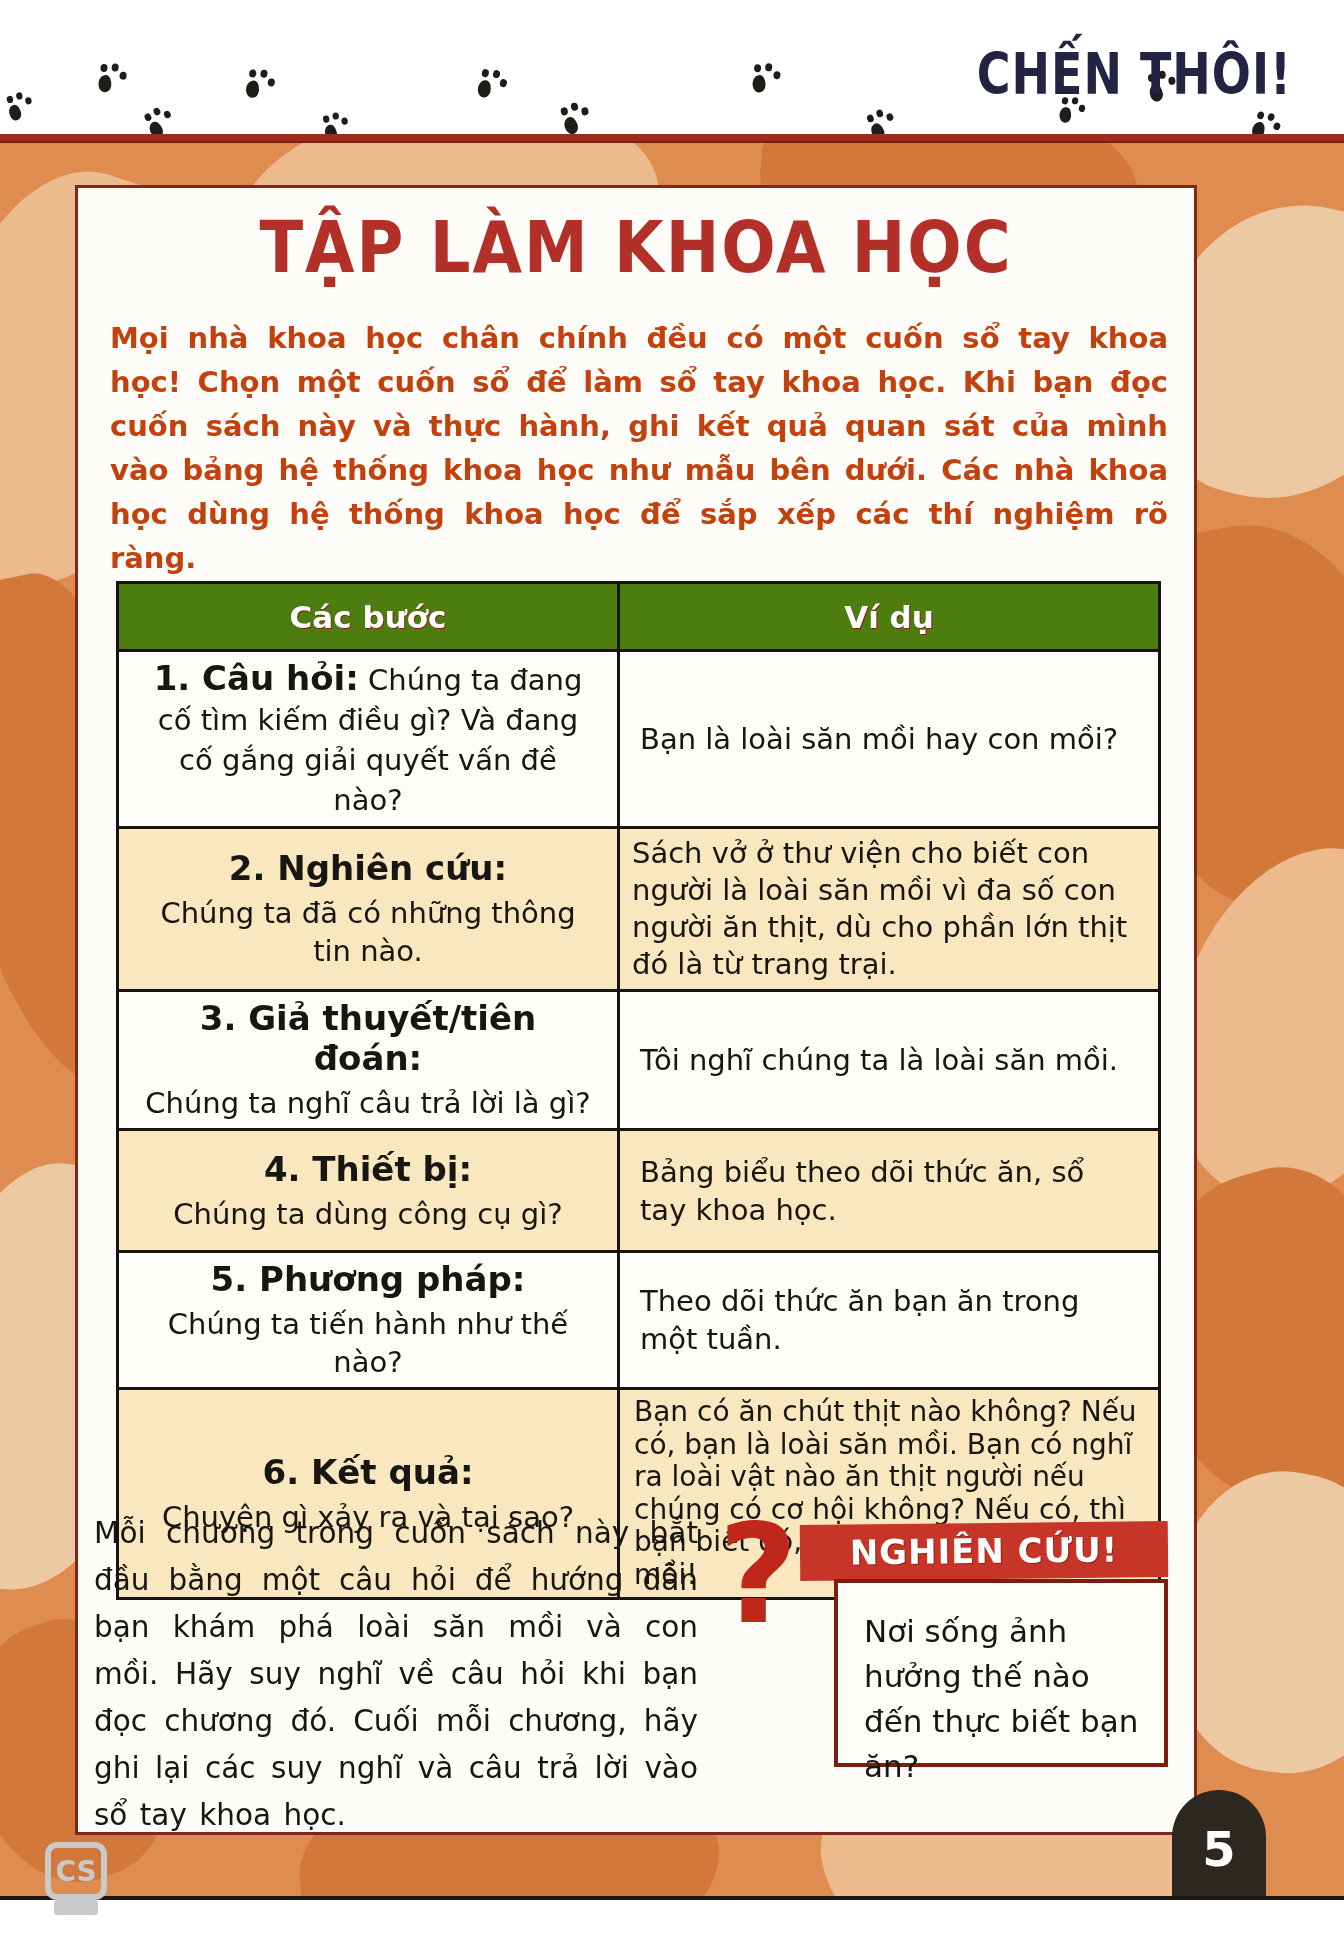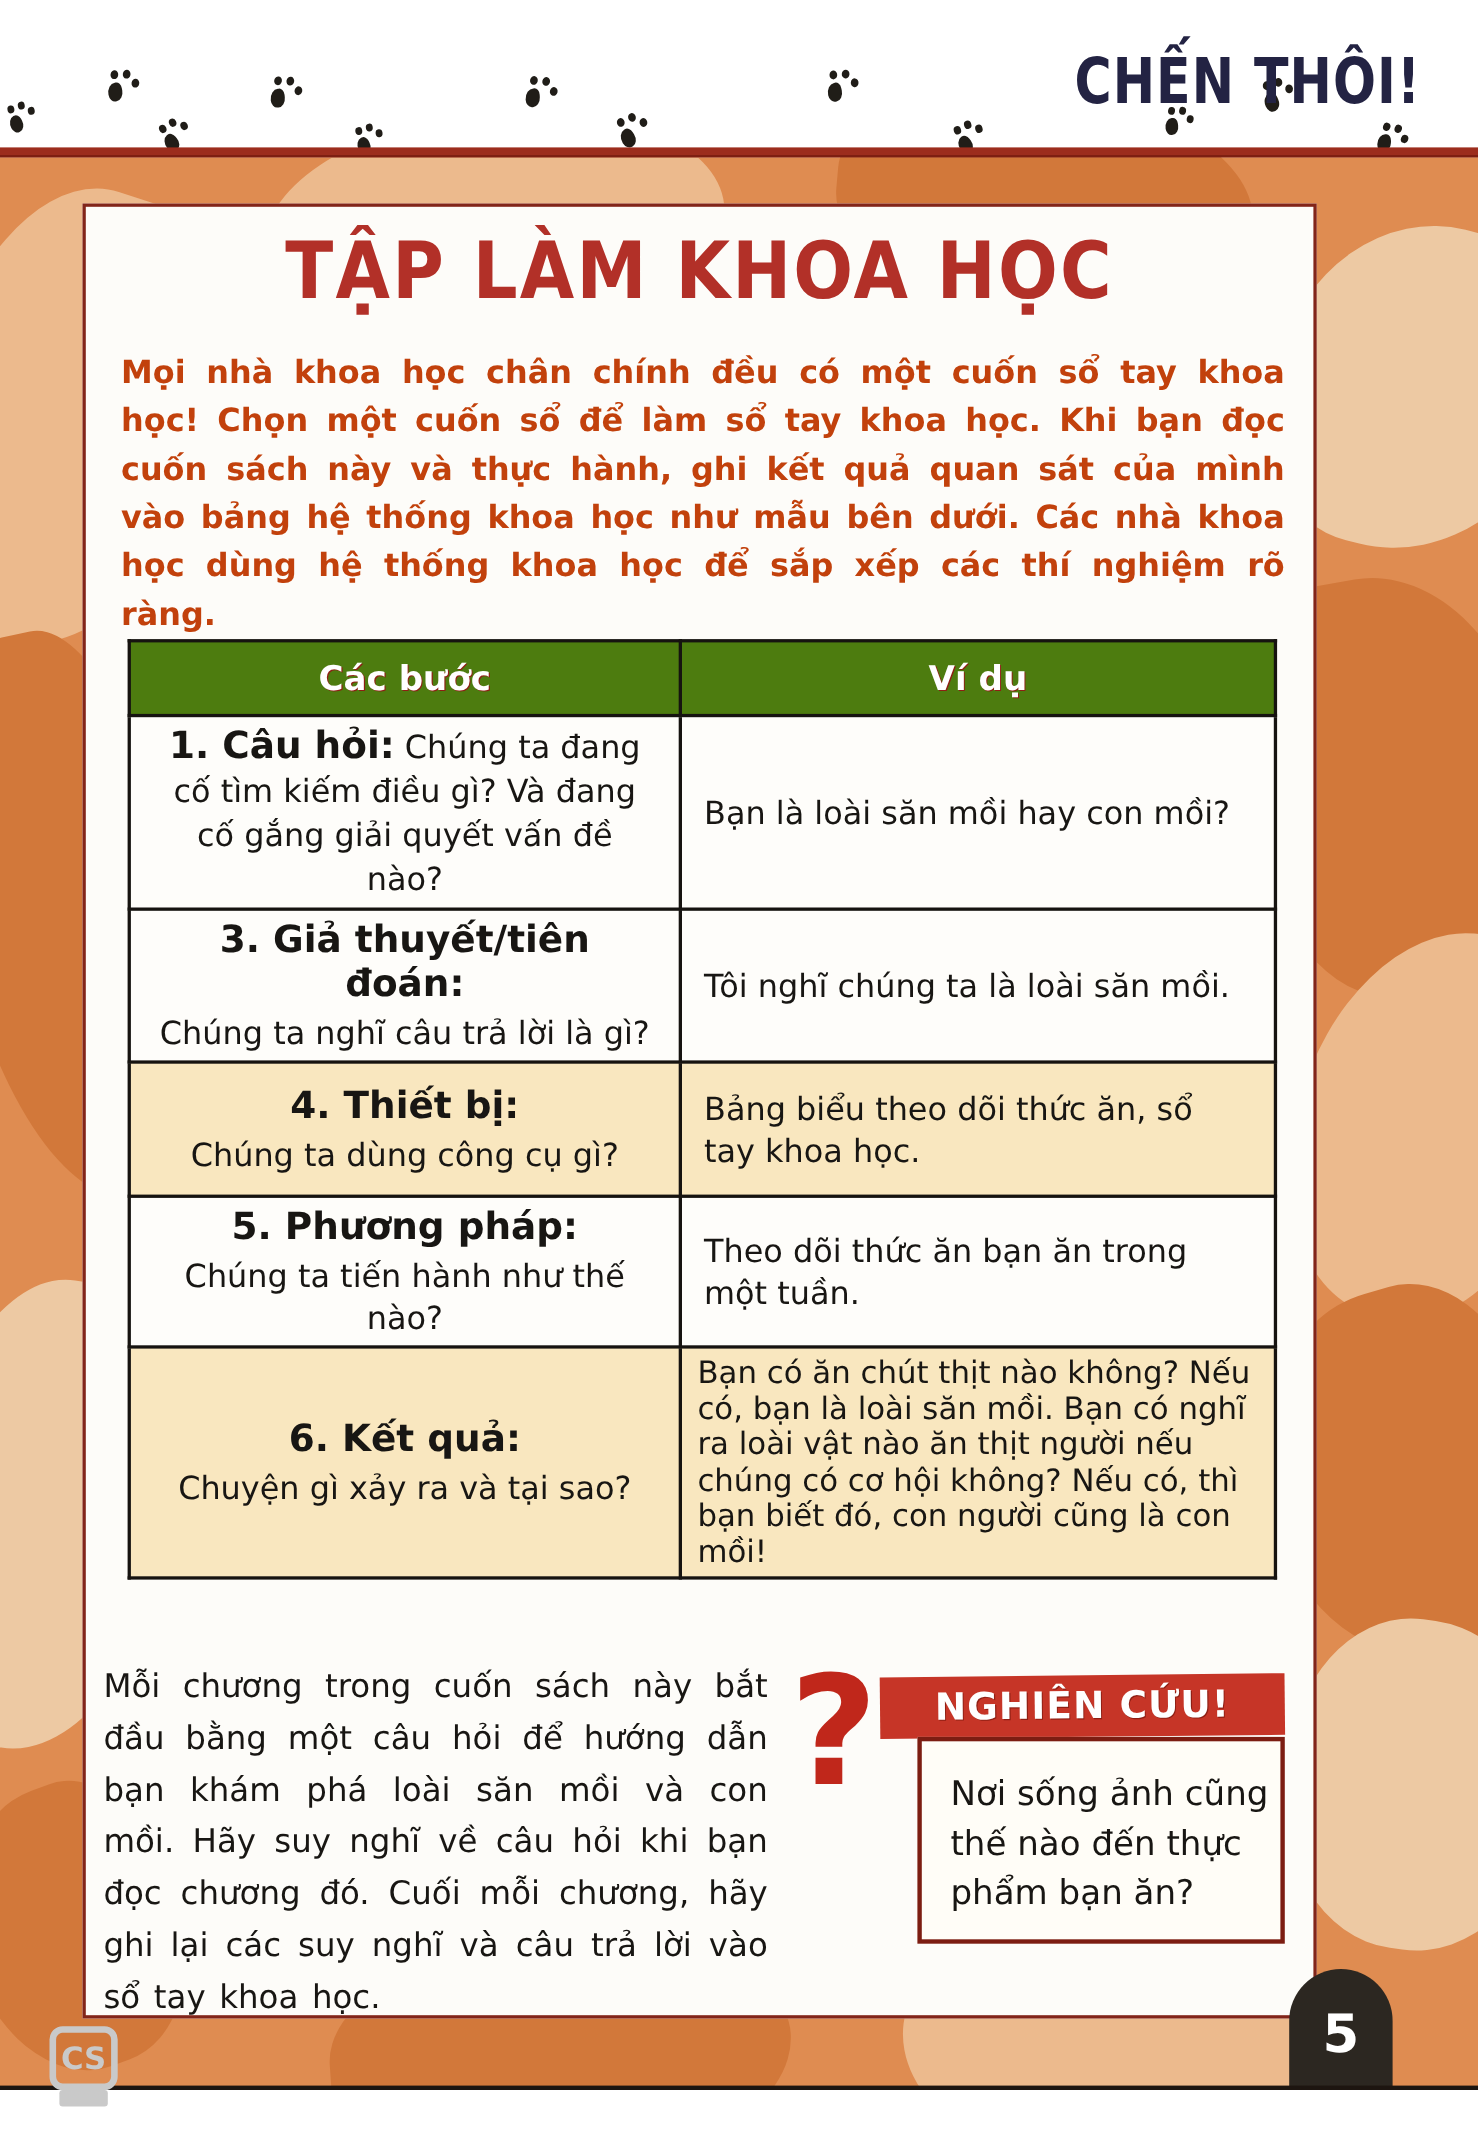--- a/index.html
+++ b/index.html
@@ -199,6 +199,13 @@
         </td>
         <td class="example-cell">Bạn là loài săn mồi hay con mồi?</td>
       </tr>
+      <tr class="r2 cream">
+        <td class="step-cell">
+          <span class="step-label">2. Nghiên cứu:</span>
+          <span class="step-question">Chúng ta đã có những thông tin nào.</span>
+        </td>
+        <td class="example-cell">Sách vở ở thư viện cho biết con người là loài săn mồi vì đa số con người ăn thịt, dù cho phần lớn thịt đó là từ trang trại.</td>
+      </tr>
       <tr class="r3 white">
         <td class="step-cell">
           <span class="step-label">3. Giả thuyết/tiên đoán:</span>

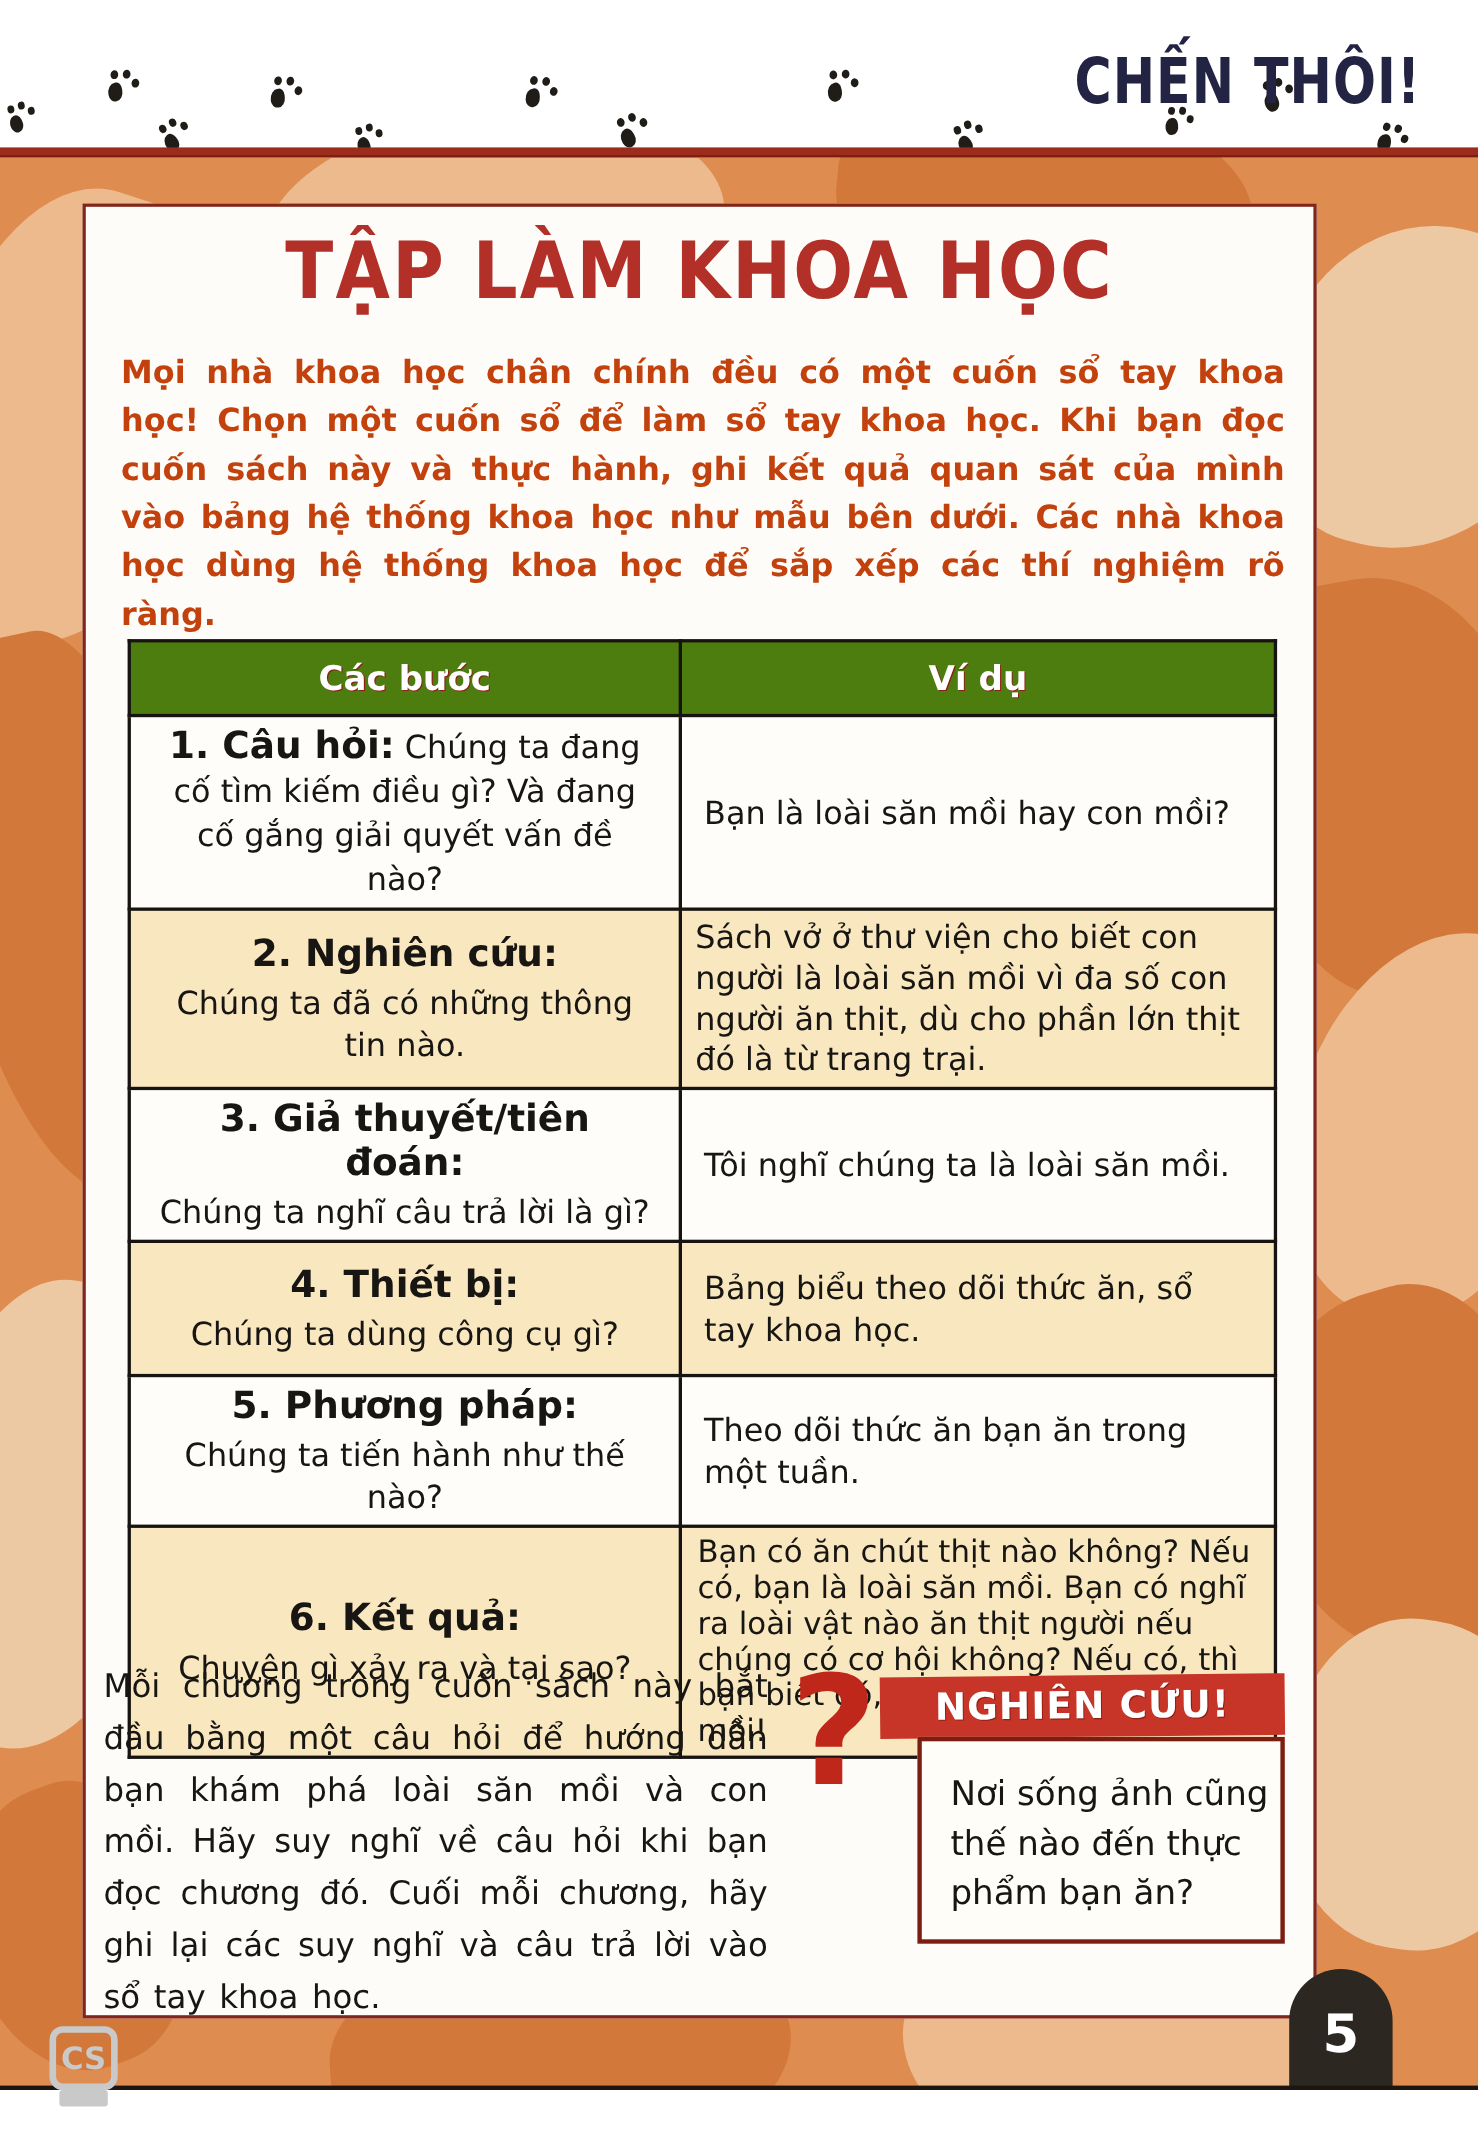--- a/index.html
+++ b/index.html
@@ -241,7 +241,7 @@
 
     <div class="question-mark">?</div>
     <div class="research-banner">NGHIÊN CỨU!</div>
-    <div class="research-box">Nơi sống ảnh cũng thế nào đến thực phẩm bạn ăn?</div>
+    <div class="research-box">Nơi sống ảnh hưởng thế nào đến thực biết bạn ăn?</div>
 
   </div>
 

